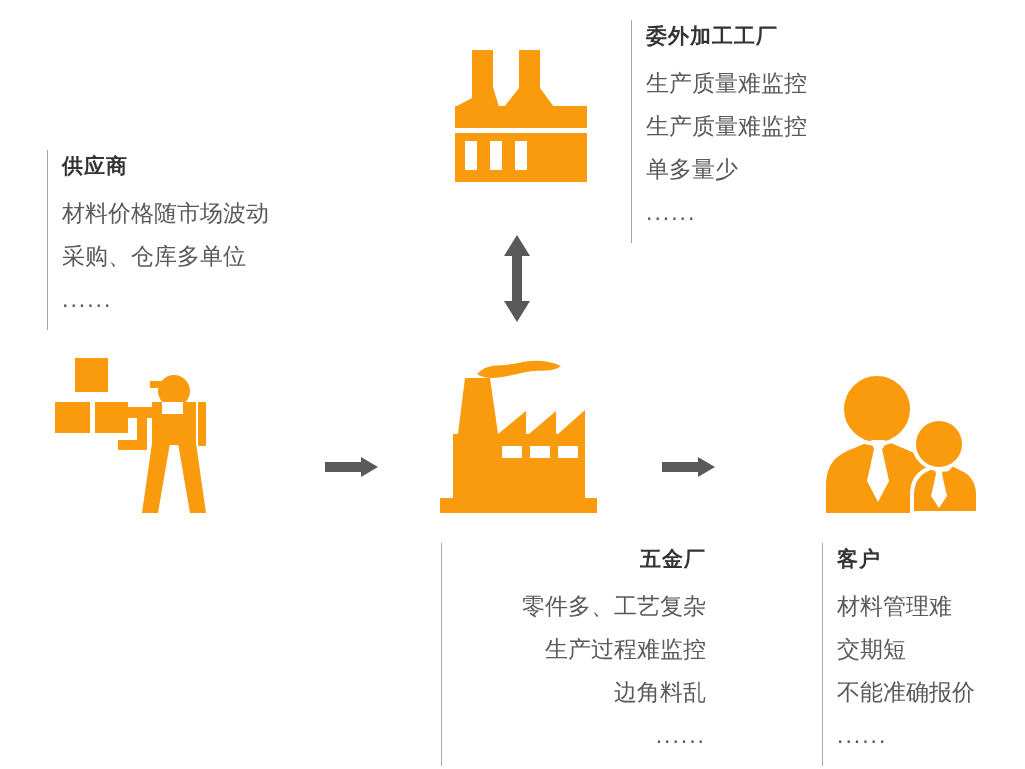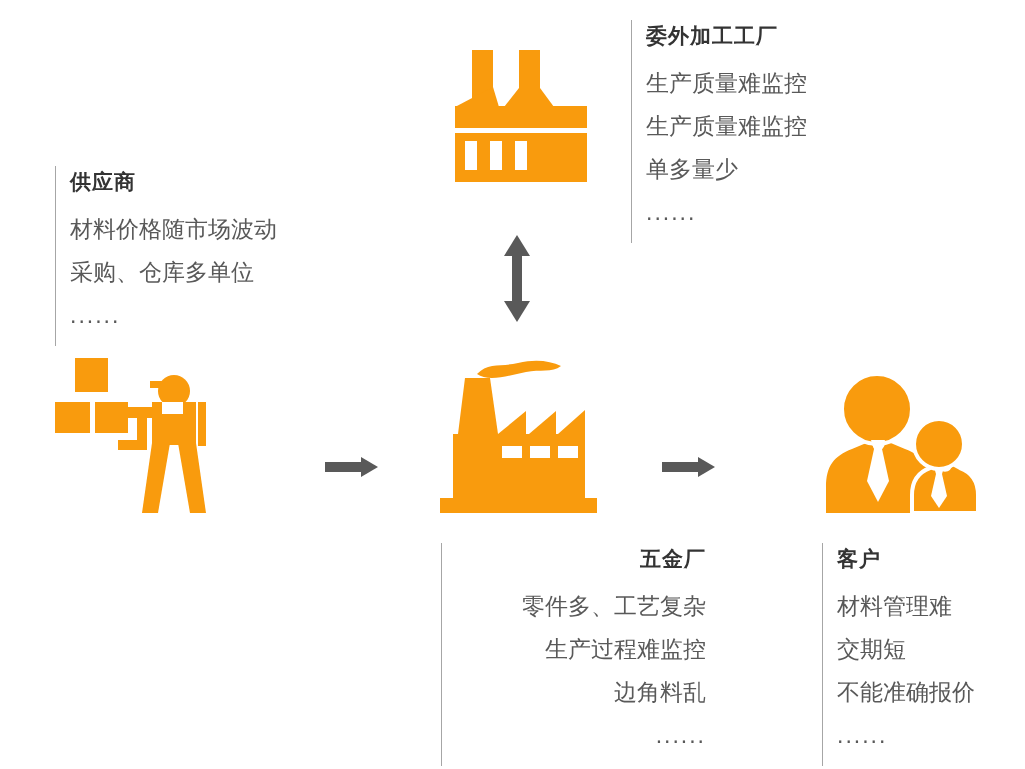--- a/index.html
+++ b/index.html
@@ -69,7 +69,7 @@
     <p class="dots">......</p>
   </div>
 
-  <div class="tb" style="left:55px; top:150px; width:260px;margin-top:16px;">
+  <div class="tb" style="left:47px; top:150px; width:260px;">
     <h2>供应商</h2>
     <p>材料价格随市场波动</p>
     <p>采购、仓库多单位</p>

